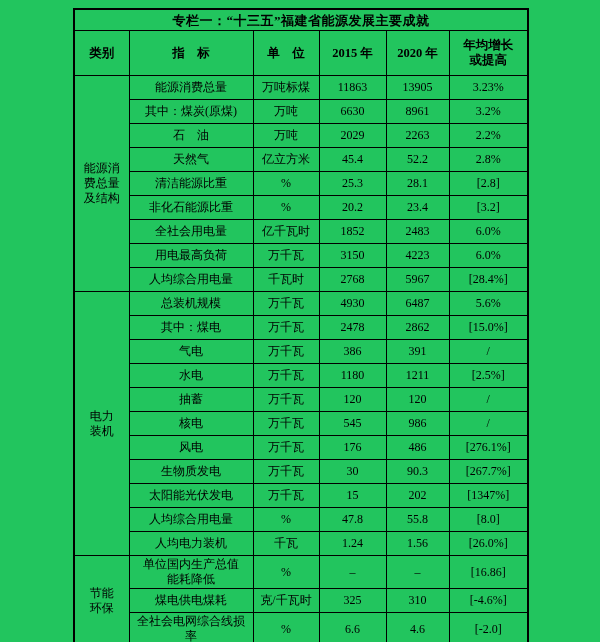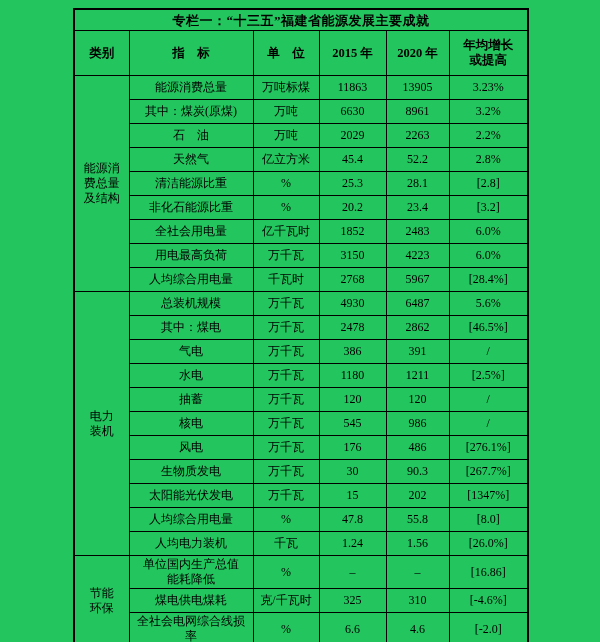--- a/index.html
+++ b/index.html
@@ -178,7 +178,7 @@
           <td>万千瓦</td>
           <td>2478</td>
           <td>2862</td>
-          <td>[46.5%]</td>
+          <td>[15.0%]</td>
         </tr>
         <tr class="data-row">
           <td>气电</td>

